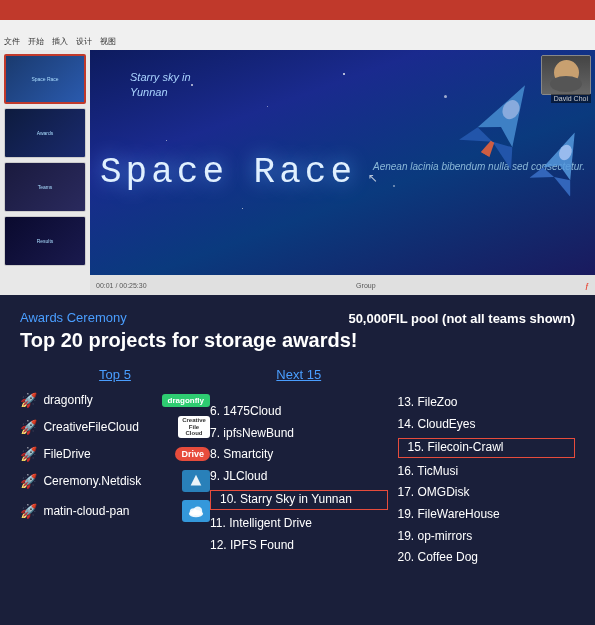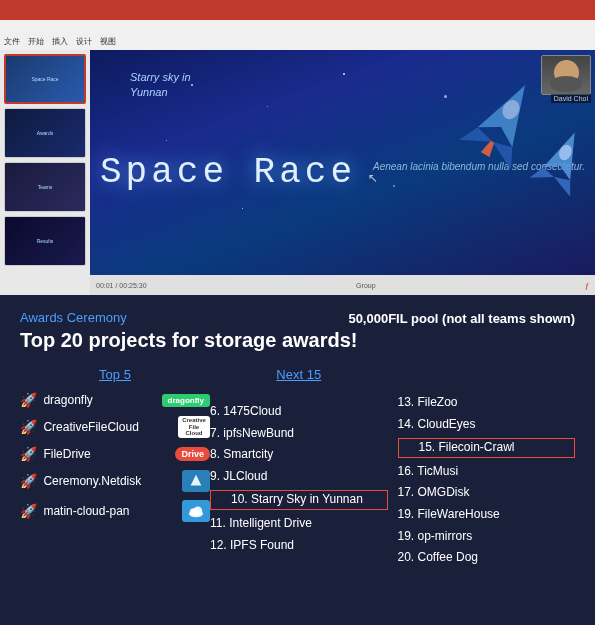--- a/index.html
+++ b/index.html
@@ -353,7 +353,7 @@
 
     .list-item.highlighted {
       border: 1px solid #e74c3c;
-      padding: 1px 20px;
+      padding: 1px 9px;
       color: white;
     }
   </style>

